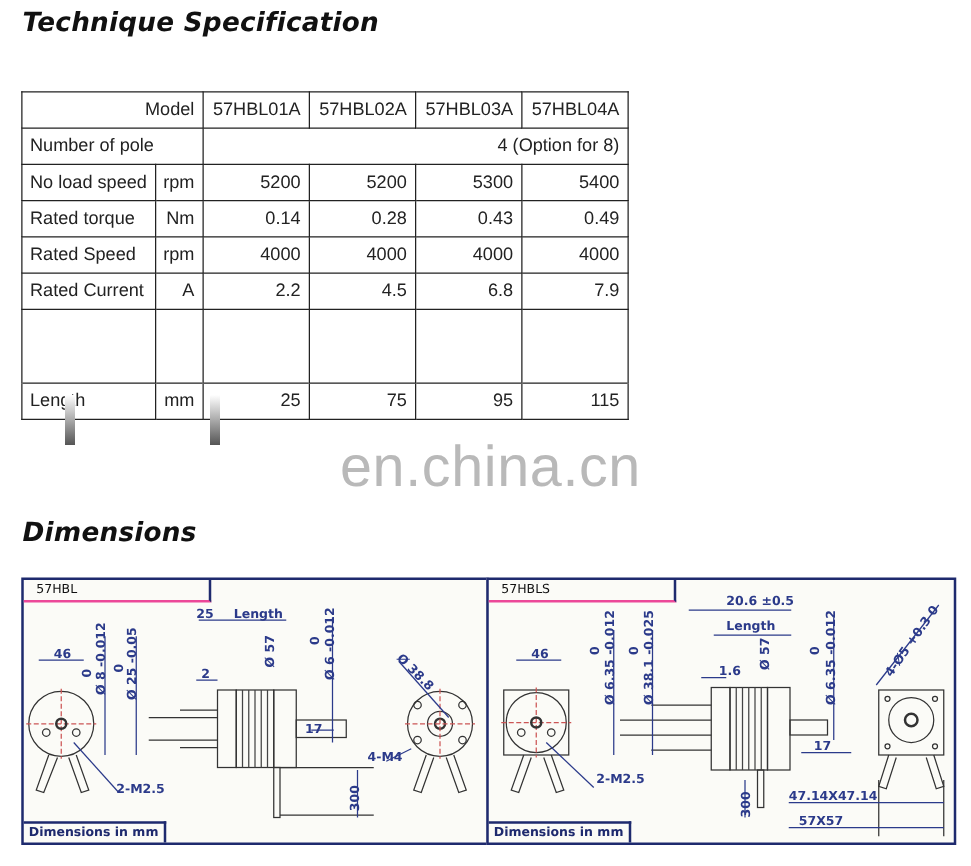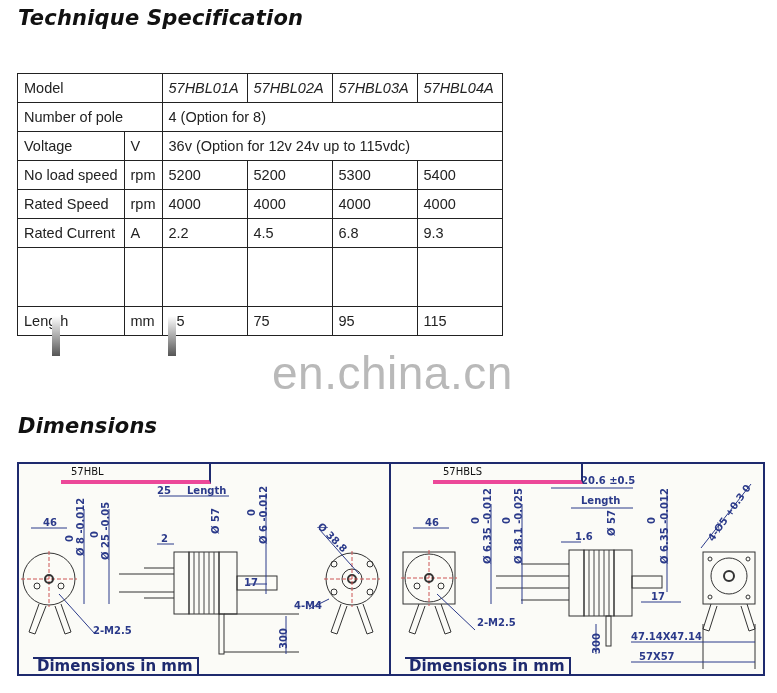--- a/index.html
+++ b/index.html
@@ -8,7 +8,7 @@
   #title-spec { top: 6px; }
   #title-dim { top: 414px; }
   table.spec { position: absolute; left: 17px; top: 73px; border-collapse: collapse; font-family: "Liberation Sans", sans-serif; font-size: 14.5px; color: #222; }
-  table.spec td { border: 1px solid #222; height: 28px; padding: 0 6px; text-align: left; white-space: nowrap; }
+  table.spec td { border: 1px solid #222; height: 28px; padding: 0 6px; text-align: right; white-space: nowrap; }
   table.spec td.lbl { text-align: left; }
   table.spec tr.wm td { height: 58px; border-top: none; border-bottom: none; }
   .c0 { width: 122px; } .cm { width: 72px; font-style: italic; }

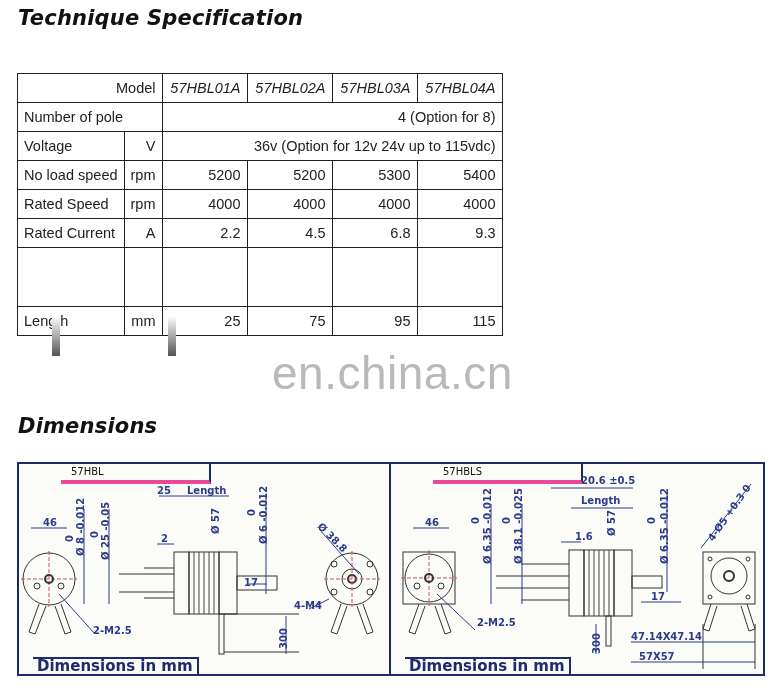--- a/index.html
+++ b/index.html
@@ -11,7 +11,7 @@
   table.spec td { border: 1px solid #222; height: 28px; padding: 0 6px; text-align: right; white-space: nowrap; }
   table.spec td.lbl { text-align: left; }
   table.spec tr.wm td { height: 58px; border-top: none; border-bottom: none; }
-  .c0 { width: 122px; } .cm { width: 72px; font-style: italic; }
+  .c0 { width: 122px; } .cm { width: 72px; }
   .watermark { position: absolute; left: 272px; top: 306px; font-family: "Liberation Sans", sans-serif; font-size: 46px; color: #b9b9b9; letter-spacing: 0.5px; margin-top: 40px; }
   .fade { position: absolute; width: 8px; height: 40px; background: linear-gradient(#fff, #555); top: 316px; }
   

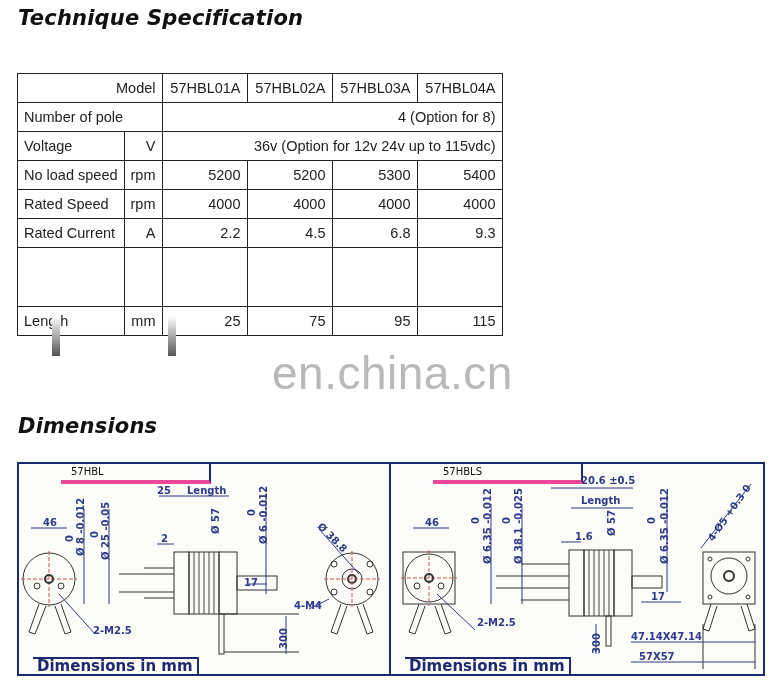--- a/index.html
+++ b/index.html
@@ -42,11 +42,6 @@
   <tr>
     <td class="lbl" colspan="2">Number of pole</td>
     <td colspan="4">4 (Option for 8)</td>
-  </tr>
-  <tr>
-    <td class="lbl">Voltage</td>
-    <td>V</td>
-    <td colspan="4">36v (Option for 12v 24v up to 115vdc)</td>
   </tr>
   <tr>
     <td class="lbl">No load speed</td>

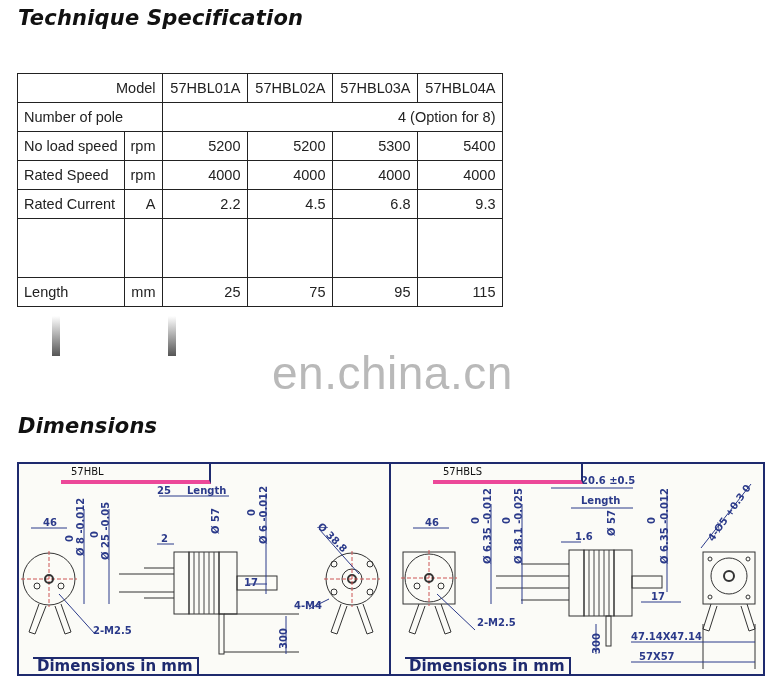--- a/index.html
+++ b/index.html
@@ -50,6 +50,14 @@
     <td>5200</td>
     <td>5300</td>
     <td>5400</td>
+  </tr>
+  <tr>
+    <td class="lbl">Rated torque</td>
+    <td>Nm</td>
+    <td>0.14</td>
+    <td>0.28</td>
+    <td>0.43</td>
+    <td>0.49</td>
   </tr>
   <tr>
     <td class="lbl">Rated Speed</td>

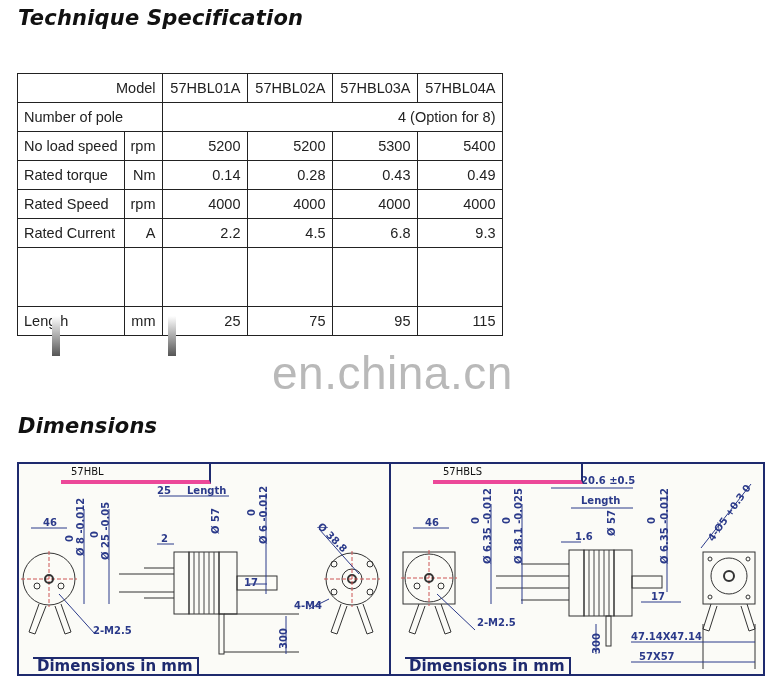--- a/index.html
+++ b/index.html
@@ -73,7 +73,7 @@
     <td>2.2</td>
     <td>4.5</td>
     <td>6.8</td>
-    <td>9.3</td>
+    <td>7.9</td>
   </tr>
   <tr class="wm">
     <td style="border-left:1px solid #222"></td>

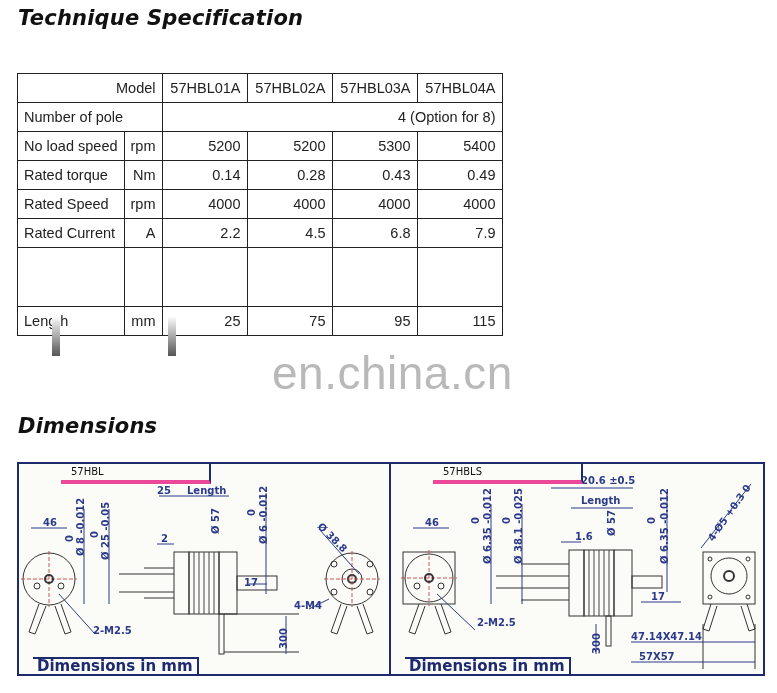--- a/index.html
+++ b/index.html
@@ -18,7 +18,7 @@
   .panel { position: absolute; top: 462px; height: 210px; border: 2px solid #1e2a6e; background: #fbfbf7; }
   #panel-a { left: 17px; width: 370px; }
   #panel-b { left: 389px; width: 372px; }
-  .panel-tag { position: absolute; left: 0; top: 0; height: 16px; border-right: 2px solid #1e2a6e; border-bottom: 4px solid #ec4899; font-family: "DejaVu Sans", sans-serif; font-size: 10px; padding: 0 0 0 10px; line-height: 16px; color: #111; margin-left: 42px; }
+  .panel-tag { position: absolute; left: 0; top: 0; height: 16px; border-right: 2px solid #1e2a6e; border-bottom: 2px solid #ec4899; font-family: "DejaVu Sans", sans-serif; font-size: 10px; padding: 0 0 0 10px; line-height: 16px; color: #111; }
   #panel-a .panel-tag { width: 138px; }
   #panel-b .panel-tag { width: 138px; }
   .panel-foot { position: absolute; left: 0; bottom: 0; height: 15px; border-top: 2px solid #1e2a6e; border-right: 2px solid #1e2a6e; font-size: 15px; line-height: 15px; padding: 0 4px; color: #1e2a6e; font-weight: bold; margin-left: 14px; }

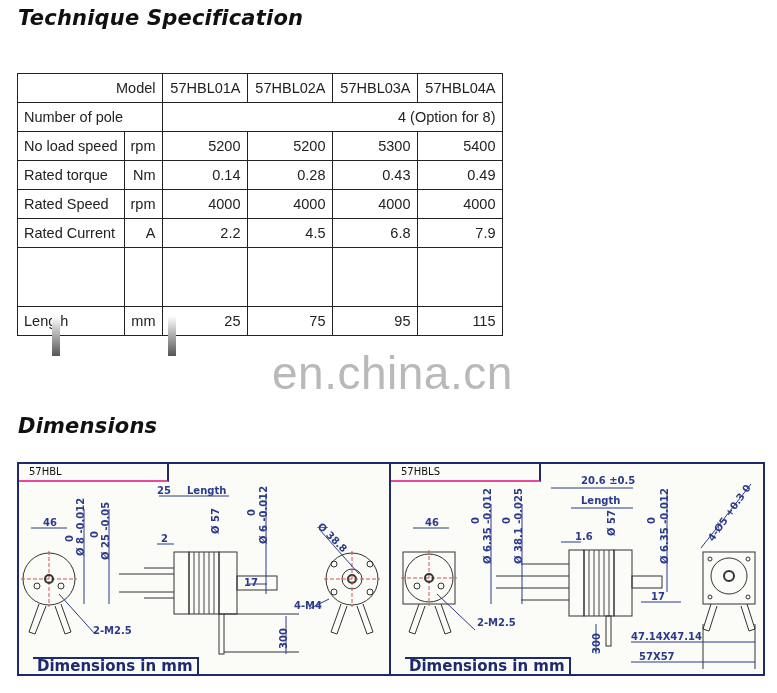--- a/index.html
+++ b/index.html
@@ -21,7 +21,7 @@
   .panel-tag { position: absolute; left: 0; top: 0; height: 16px; border-right: 2px solid #1e2a6e; border-bottom: 2px solid #ec4899; font-family: "DejaVu Sans", sans-serif; font-size: 10px; padding: 0 0 0 10px; line-height: 16px; color: #111; }
   #panel-a .panel-tag { width: 138px; }
   #panel-b .panel-tag { width: 138px; }
-  .panel-foot { position: absolute; left: 0; bottom: 0; height: 15px; border-top: 2px solid #1e2a6e; border-right: 2px solid #1e2a6e; font-size: 15px; line-height: 15px; padding: 0 4px; color: #1e2a6e; font-weight: bold; margin-left: 14px; }
+  .panel-foot { position: absolute; left: 0; bottom: 0; height: 15px; border-top: 2px solid #1e2a6e; border-right: 2px solid #1e2a6e; font-size: 10px; line-height: 15px; padding: 0 4px; color: #1e2a6e; font-weight: bold; }
   svg.draw { position: absolute; left: 0; top: 0; }
   .dim { font-family: "DejaVu Sans", sans-serif; font-weight: bold; fill: #2b3a8a; font-size: 10px; }
 </style>

